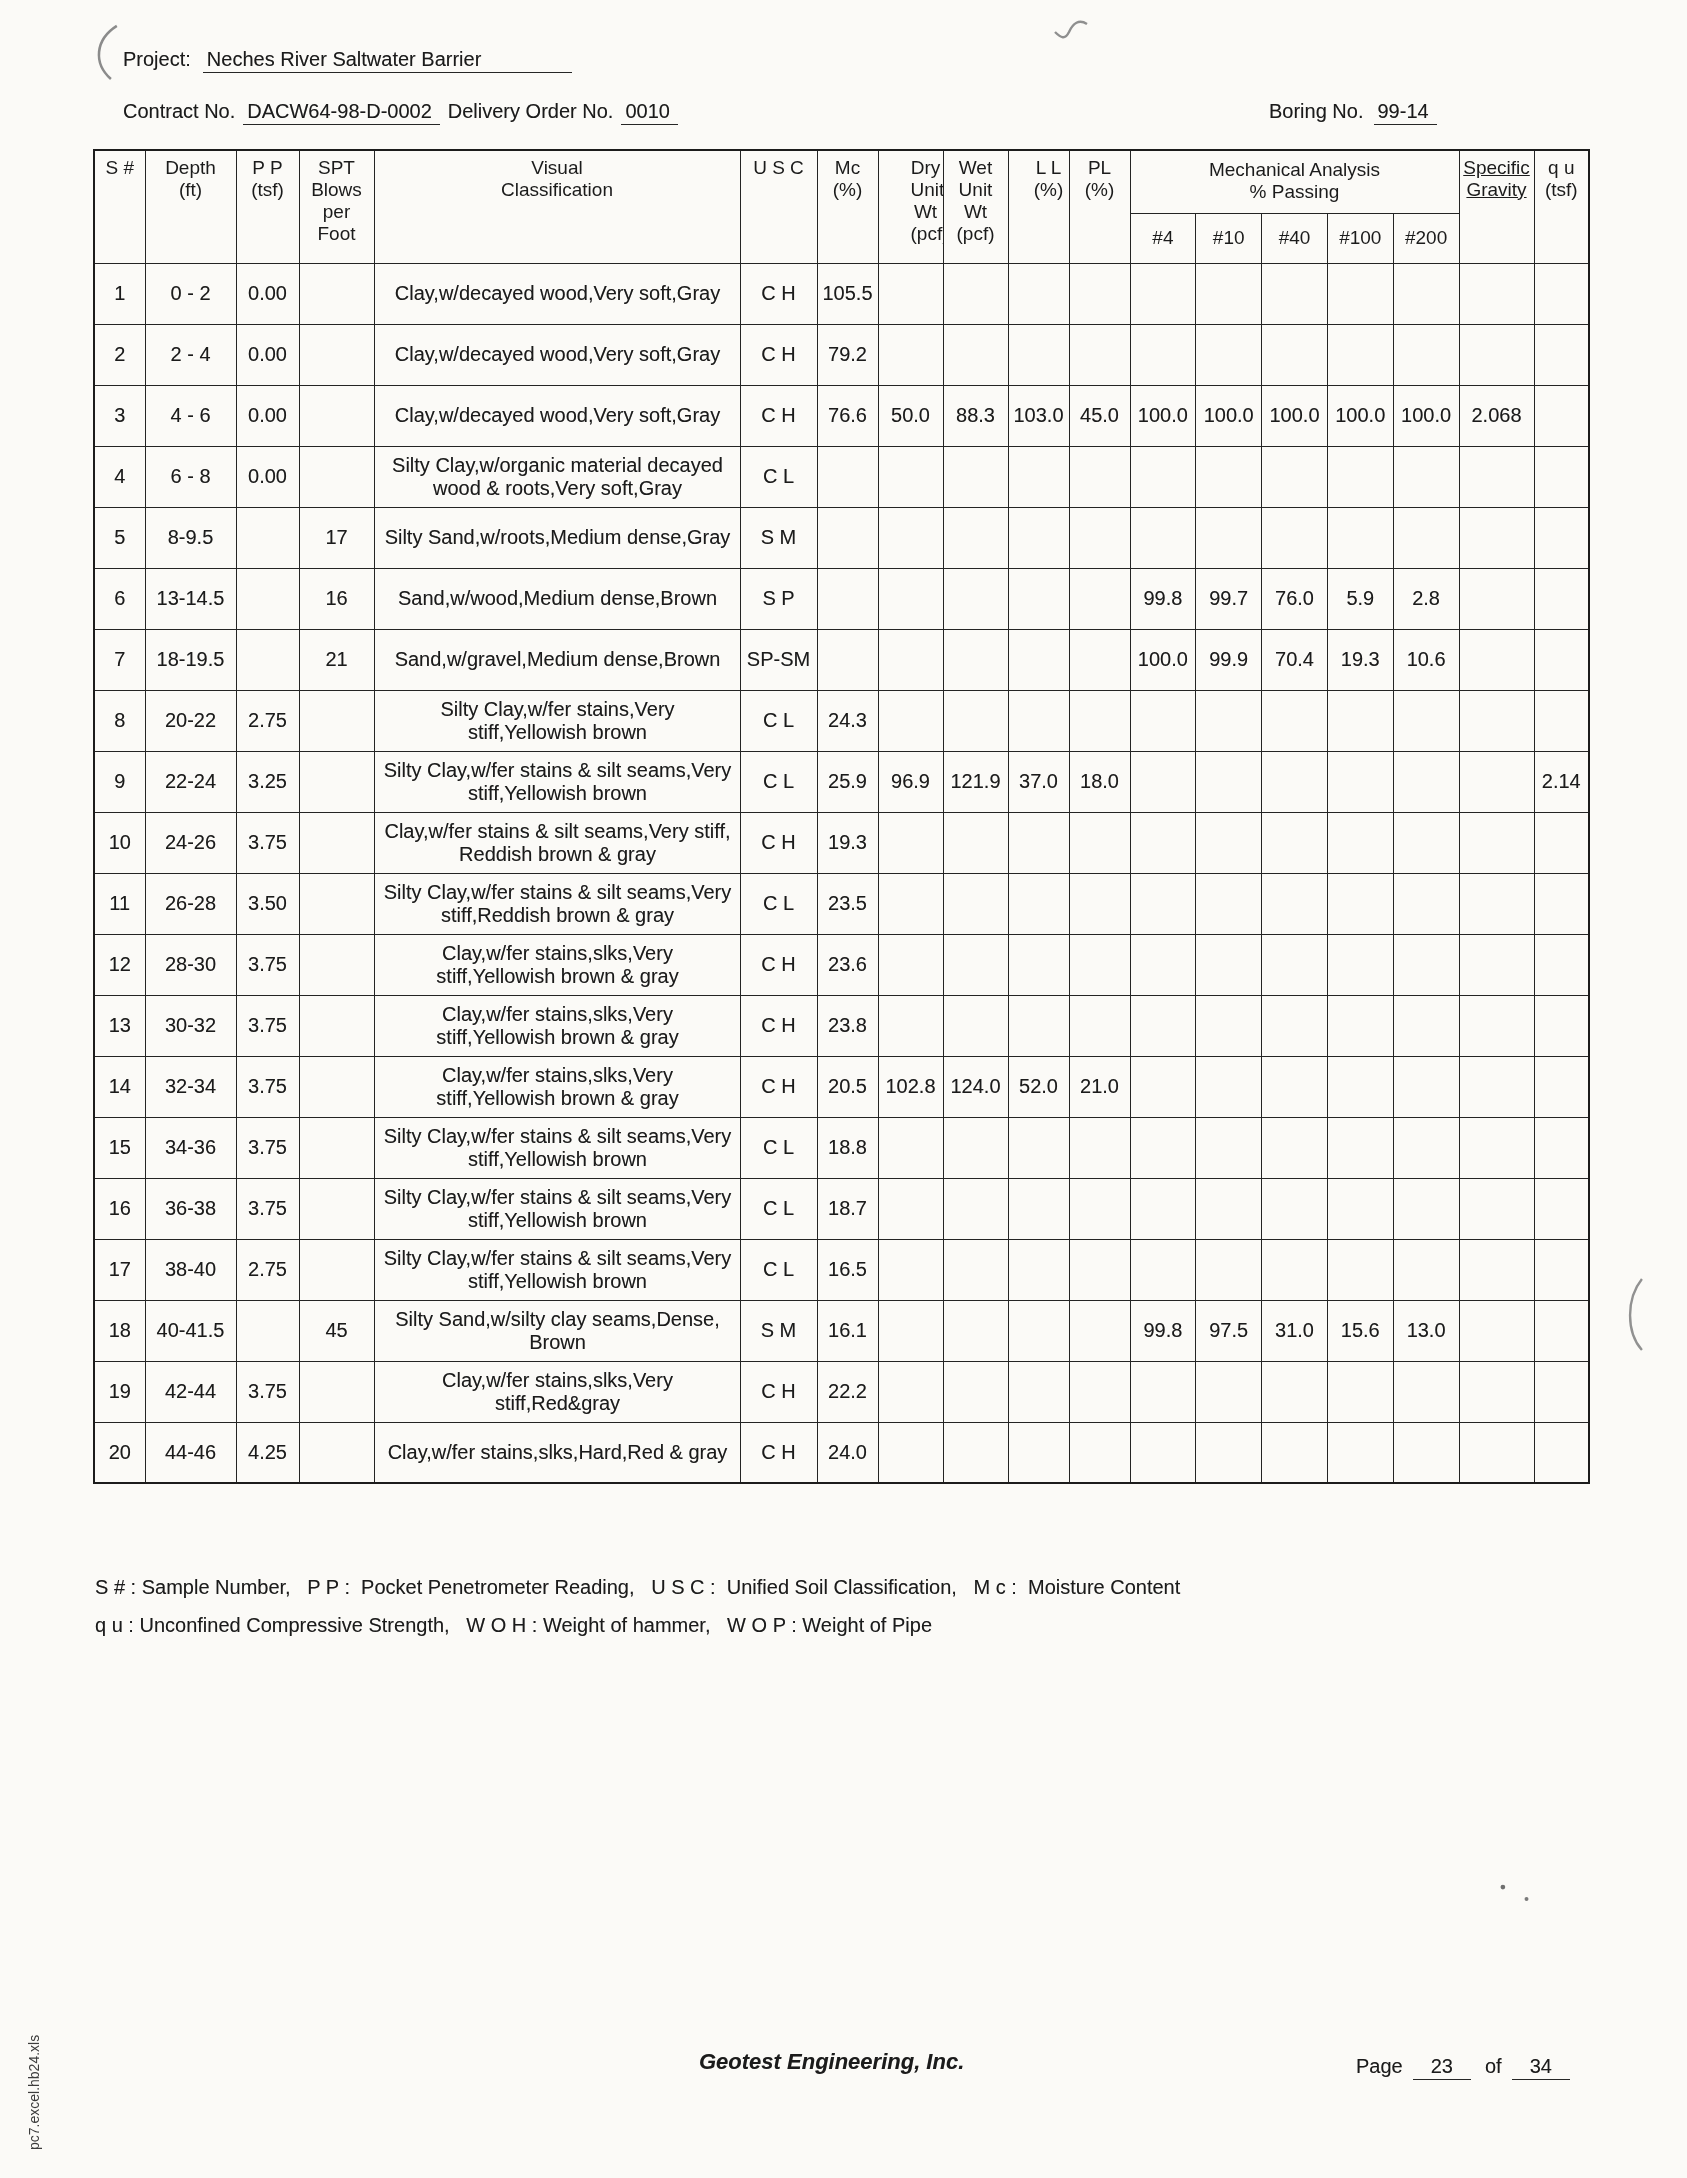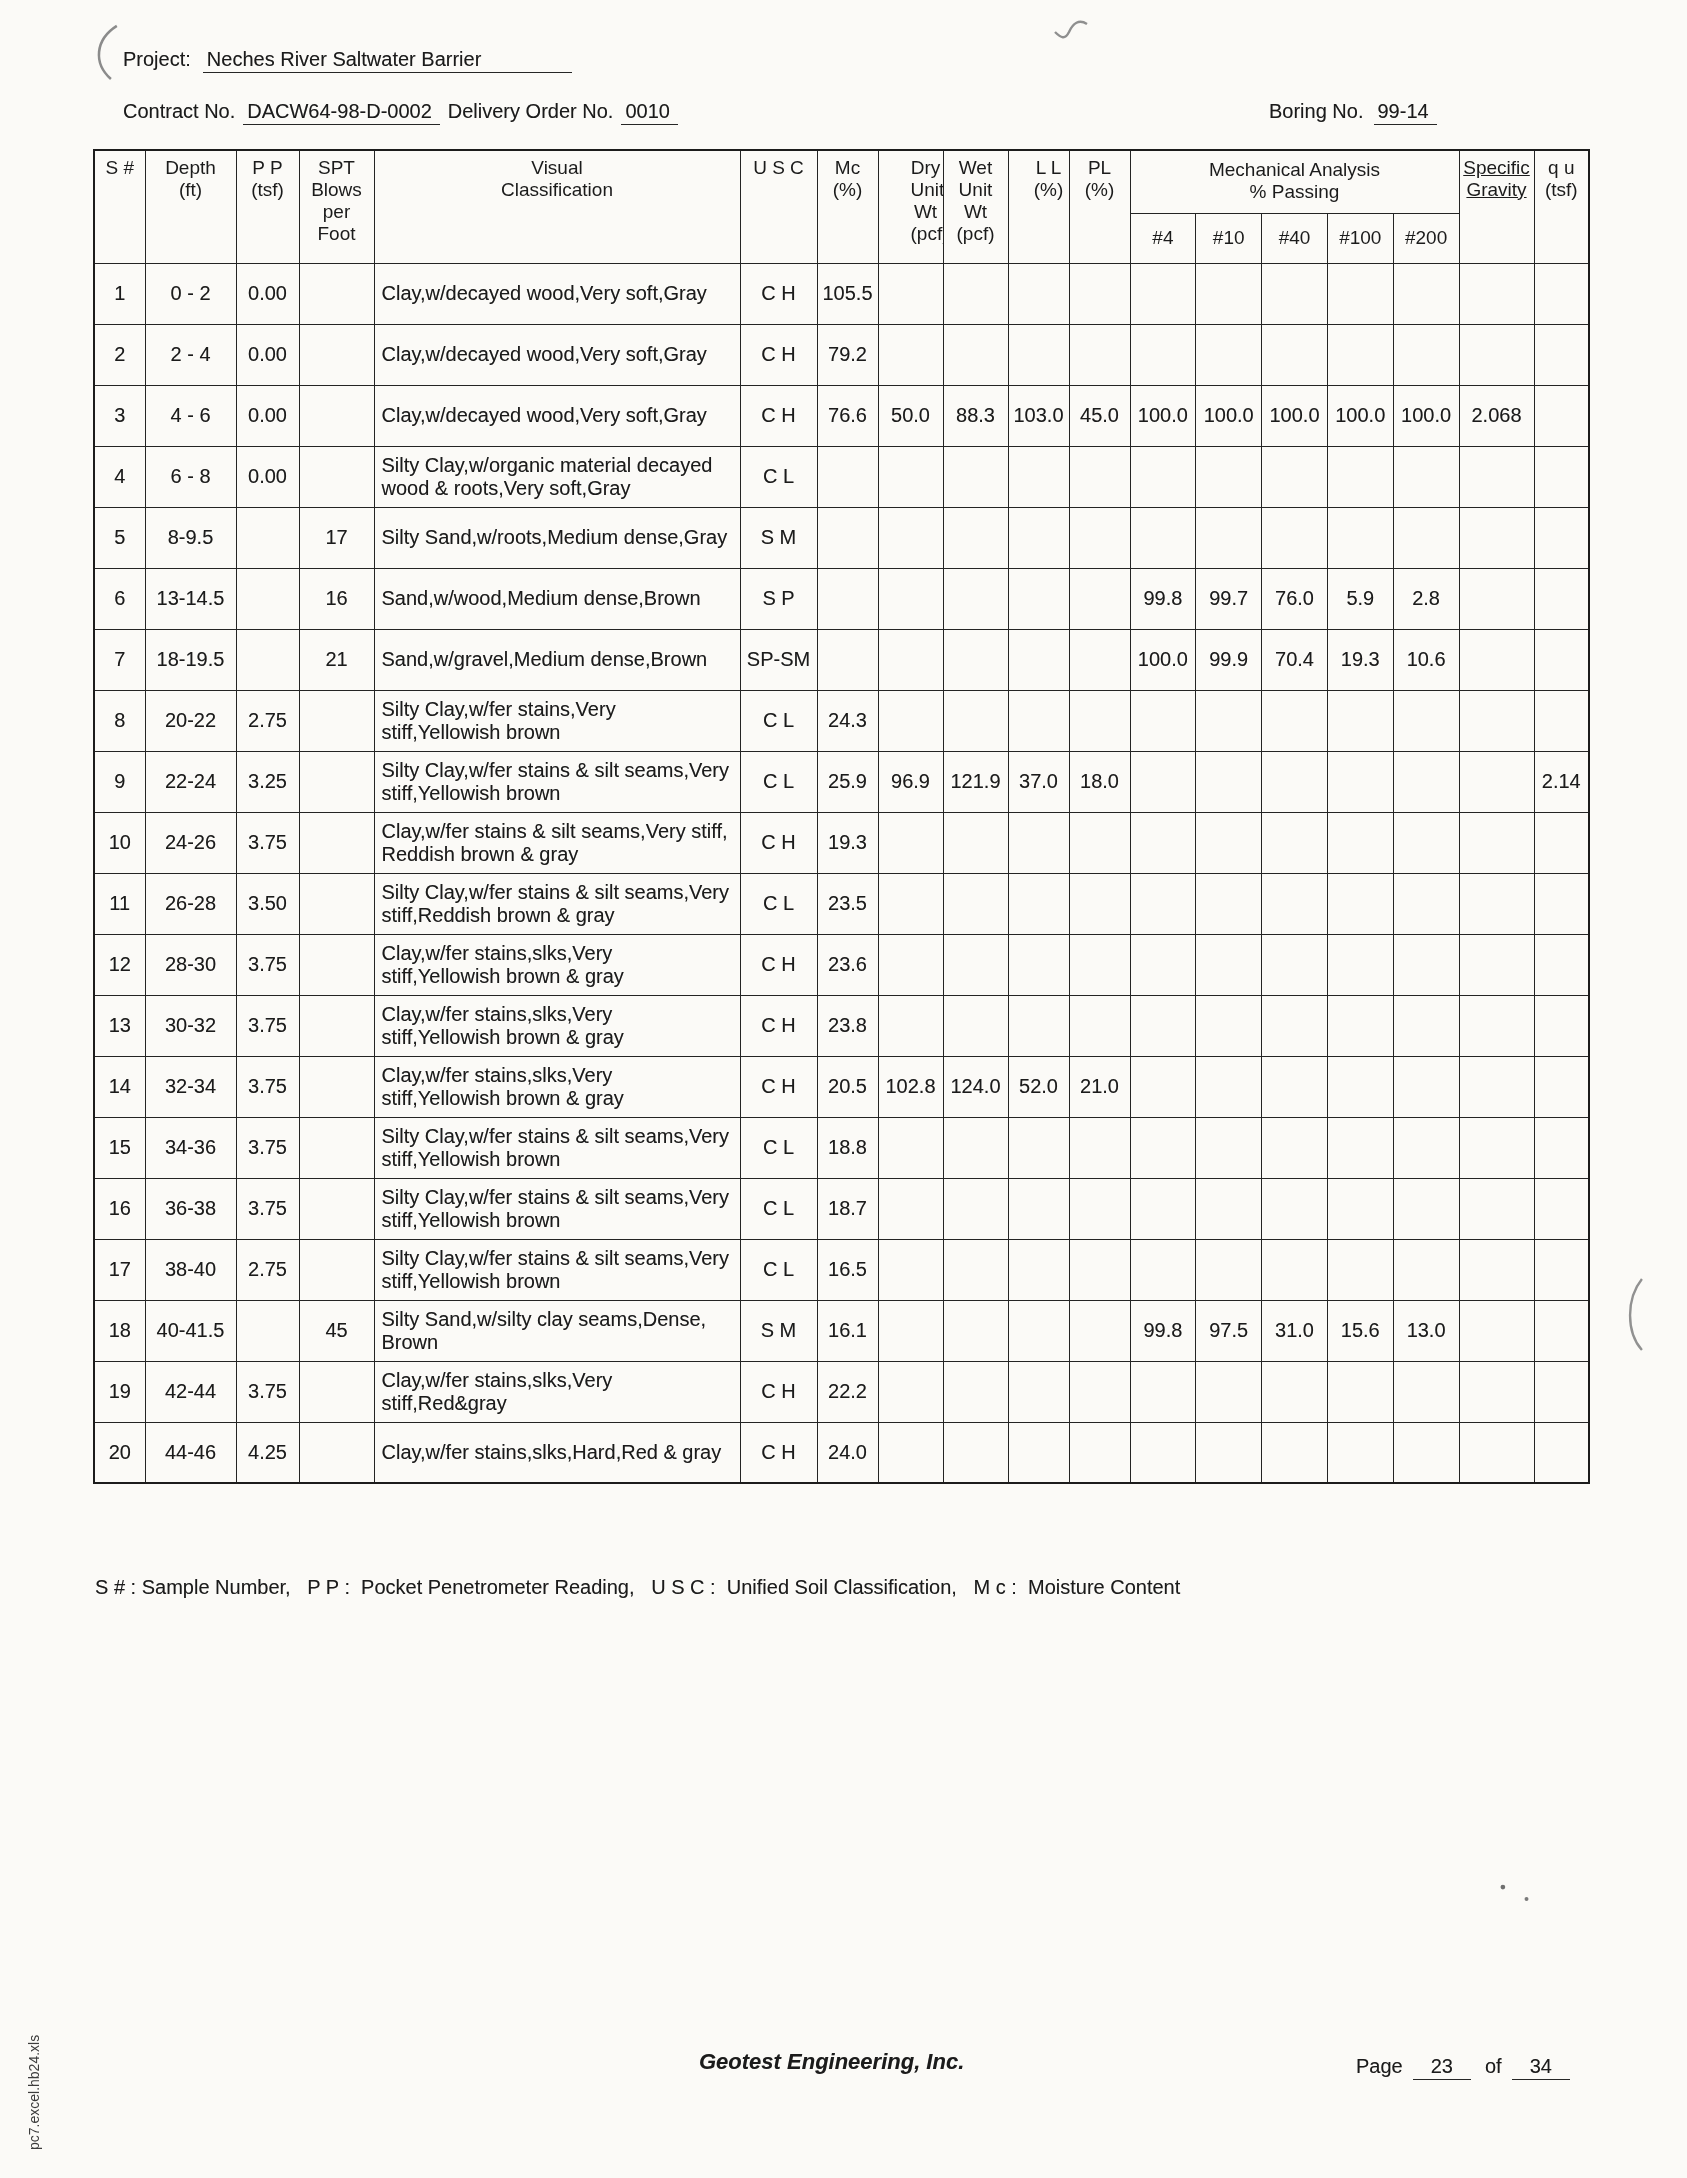--- a/index.html
+++ b/index.html
@@ -41,7 +41,7 @@
     height:61px;padding:2px 3px;border:1.7px solid #242424;
     overflow:hidden;
   }
-  td.left{text-align:left;line-height:1.14;padding:4px 6px 4px 7px}
+  td.left{text-align:center;line-height:1.14;padding:4px 6px 4px 7px}
 
   .fnotes{position:absolute;left:95px;top:1568px;font-size:20px;line-height:38px}
   .fn{white-space:pre}

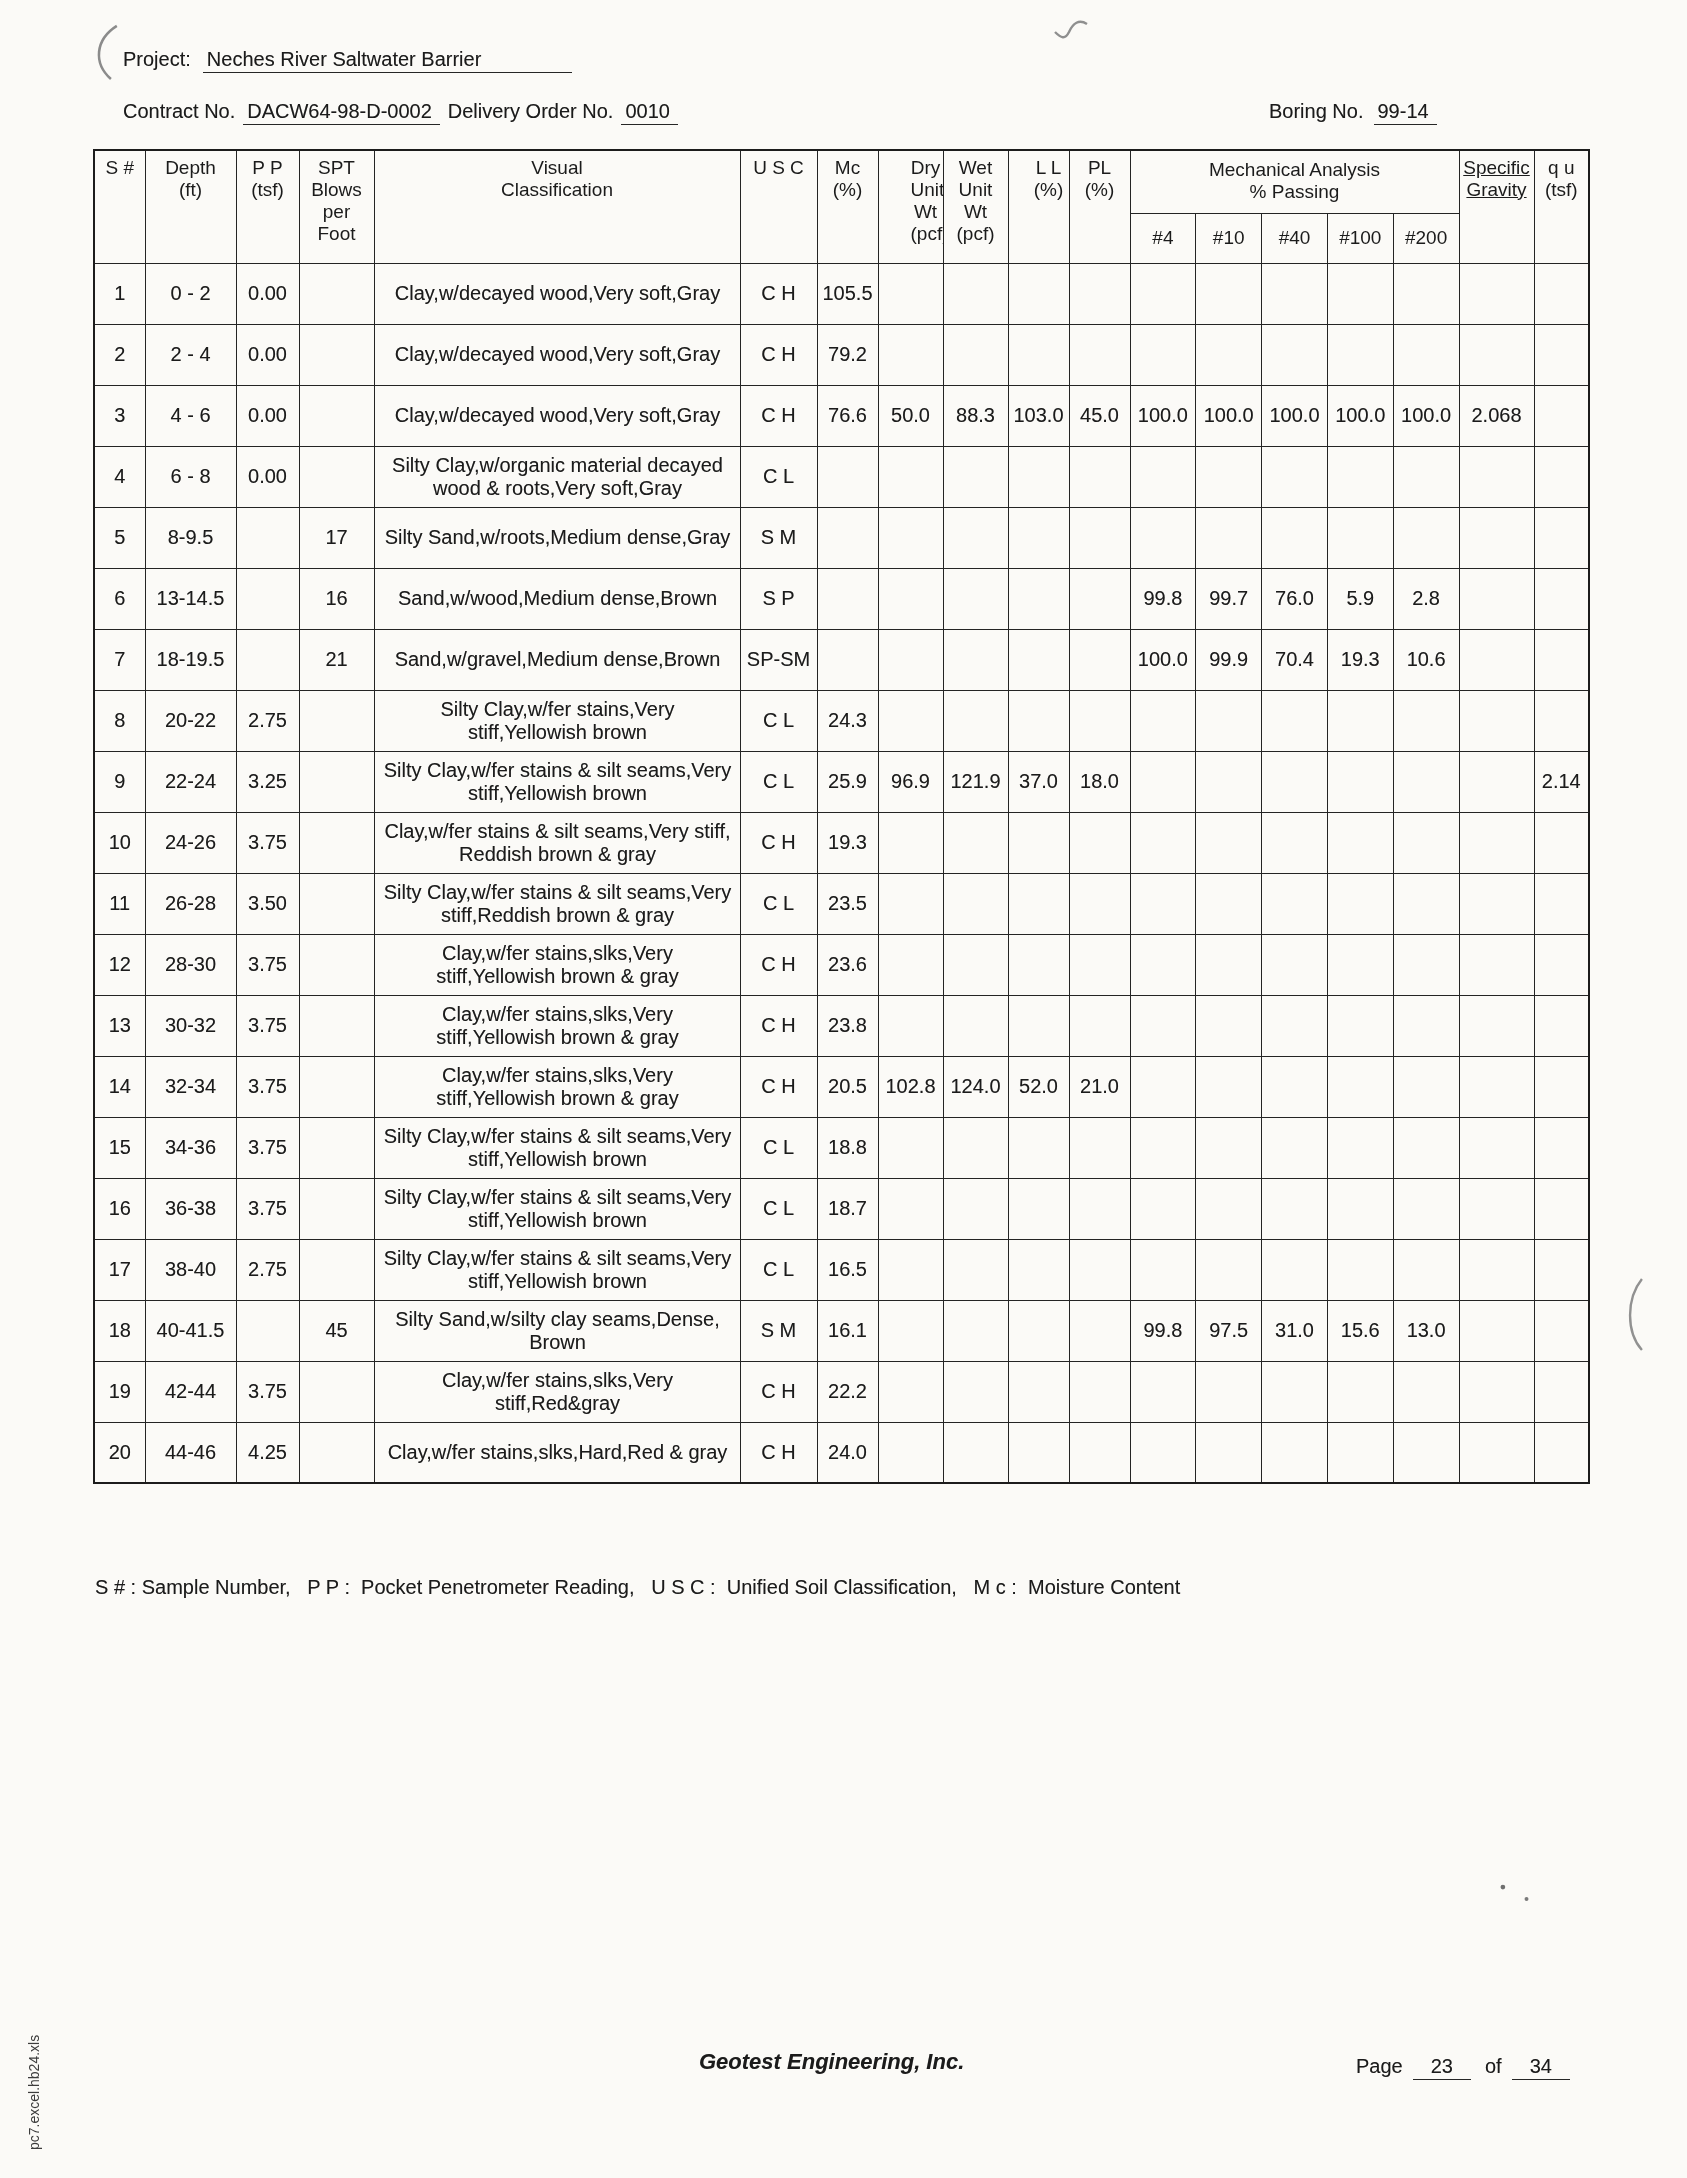--- a/index.html
+++ b/index.html
@@ -576,6 +576,7 @@
 
   <div class="fnotes txt">
     <div class="fn">S # : Sample Number,   P P :  Pocket Penetrometer Reading,   U S C :  Unified Soil Classification,   M c :  Moisture Content</div>
+    <div class="fn">q u : Unconfined Compressive Strength,   W O H : Weight of hammer,   W O P : Weight of Pipe</div>
   </div>
 
   <div class="company txt">Geotest Engineering, Inc.</div>

